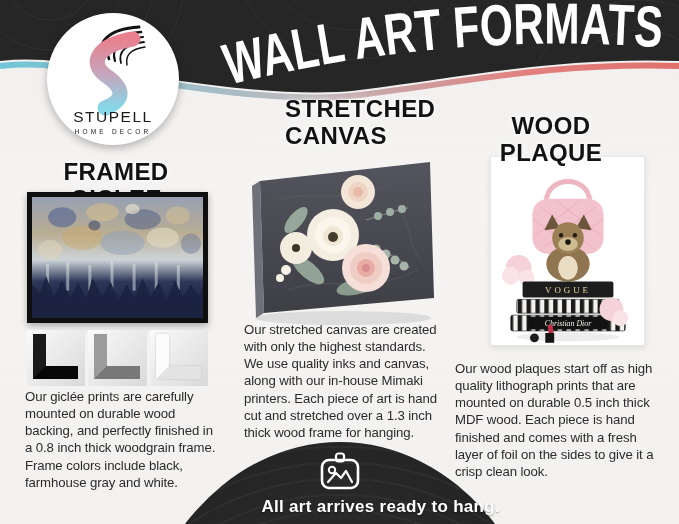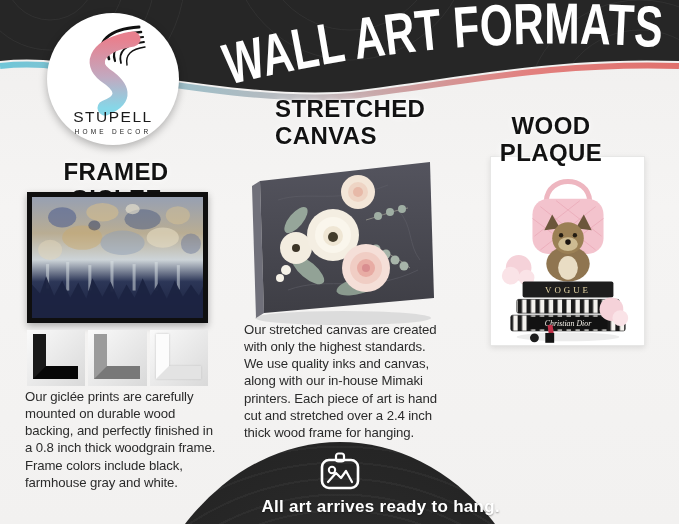--- a/index.html
+++ b/index.html
@@ -24,7 +24,7 @@
     line-height:1.12;
   }
   .h1-pos{left:15px;top:159px;width:202px;text-align:center;}
-  .h2-pos{left:275px;top:96px;width:162px;text-align:left;}
+  .h2-pos{left:285px;top:96px;width:162px;text-align:left;}
   .h3-pos{left:459px;top:113px;width:184px;text-align:center;}
   
   .col-body{

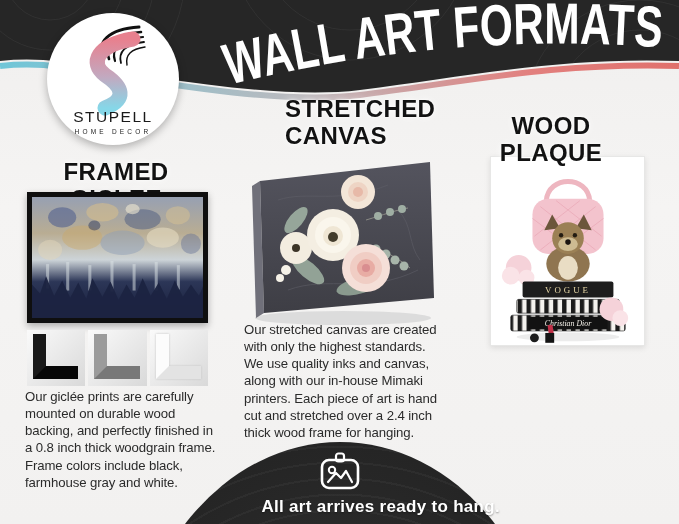--- a/index.html
+++ b/index.html
@@ -237,7 +237,7 @@
     </svg>
   </div>
 
-  <div class="abs col-body p2-pos">Our stretched canvas are created with only the highest standards. We use quality inks and canvas, along with our in-house Mimaki printers. Each piece of art is hand cut and stretched over a 2.4 inch thick wood frame for hanging.</div>
+  <div class="abs col-body p2-pos">Our stretched canvas are created with only the highest standards. We use quality inks and canvas, along with our in-house Mimaki printers. Each piece of art is hand cut and stretched over a 1.3 inch thick wood frame for hanging.</div>
 
   <div class="abs plaque">
     <svg viewBox="0 0 155 190">

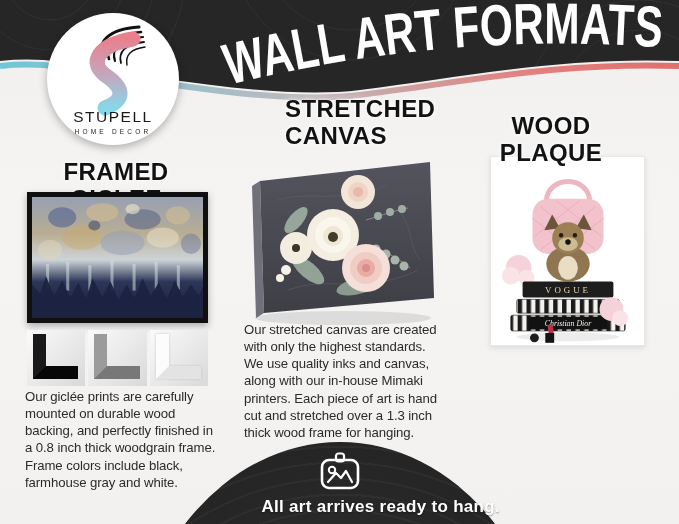--- a/index.html
+++ b/index.html
@@ -298,6 +298,7 @@
 
   <div class="abs col-heading h3-pos">WOOD PLAQUE</div>
 
+  <div class="abs col-body p3-pos">Our wood plaques start off as high quality lithograph prints that are mounted on durable 0.5 inch thick MDF wood. Each piece is hand finished and comes with a fresh layer of foil on the sides to give it a crisp clean look.</div>
 
   <div class="abs dome"></div>
 

